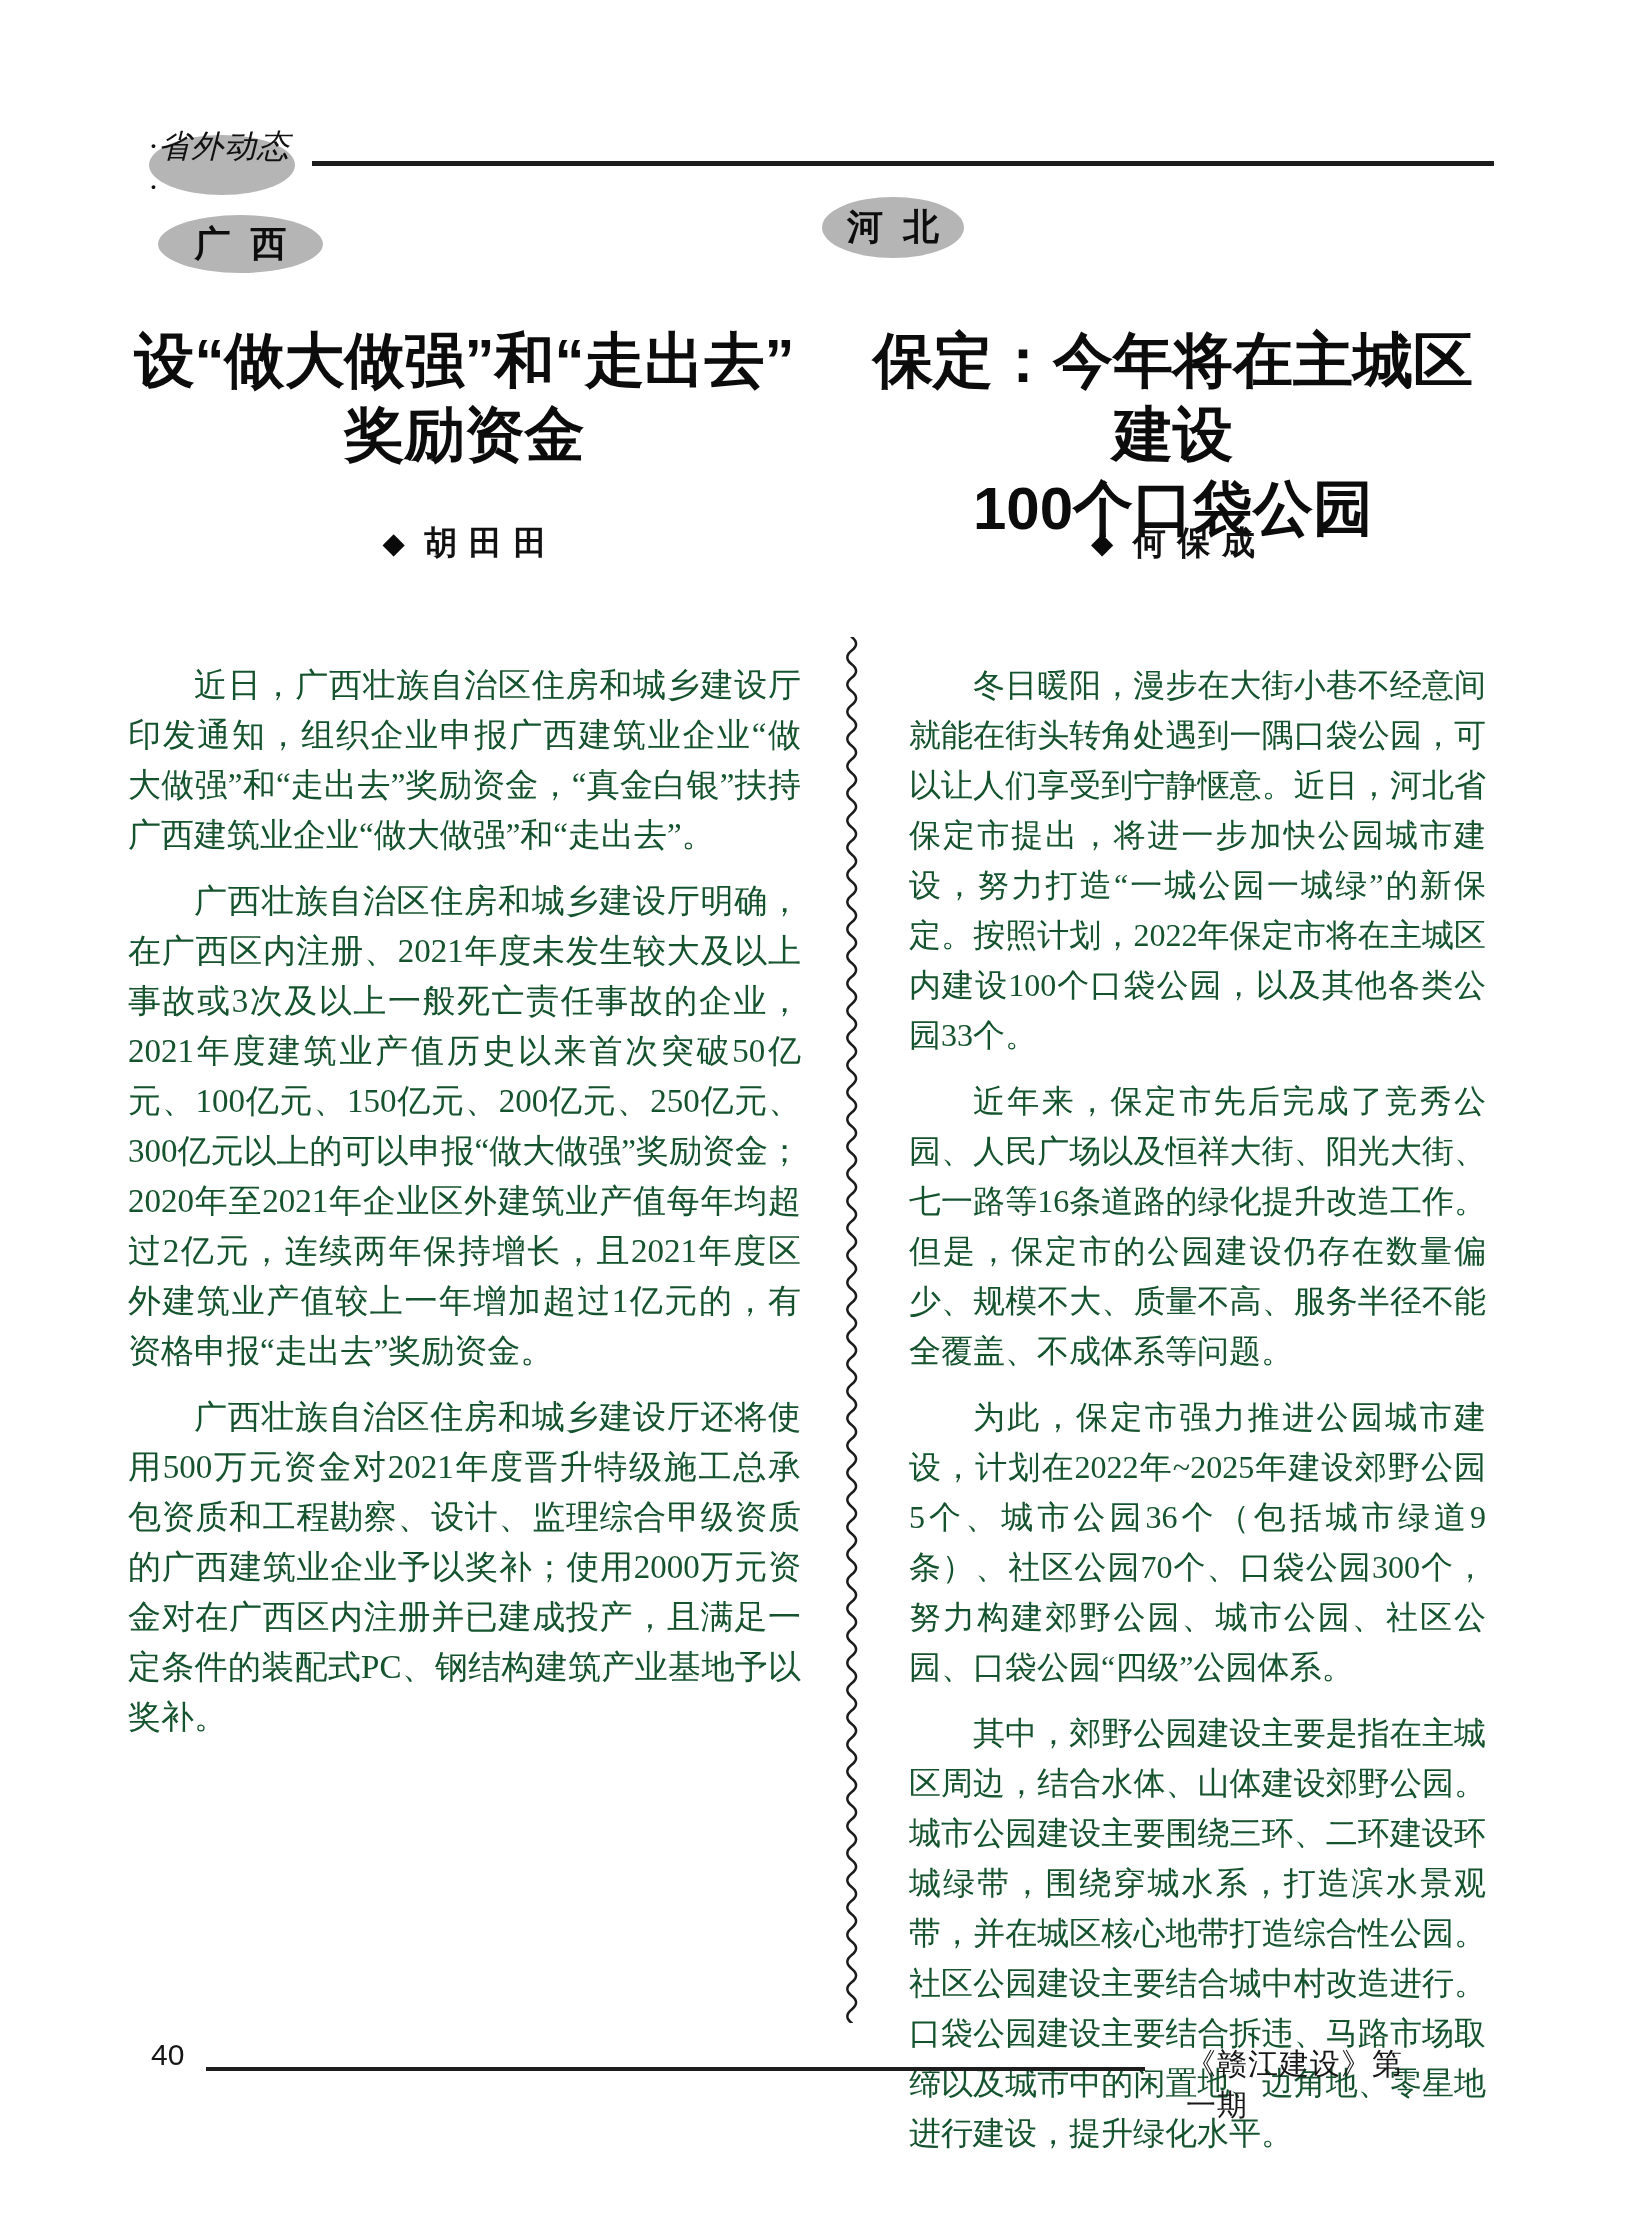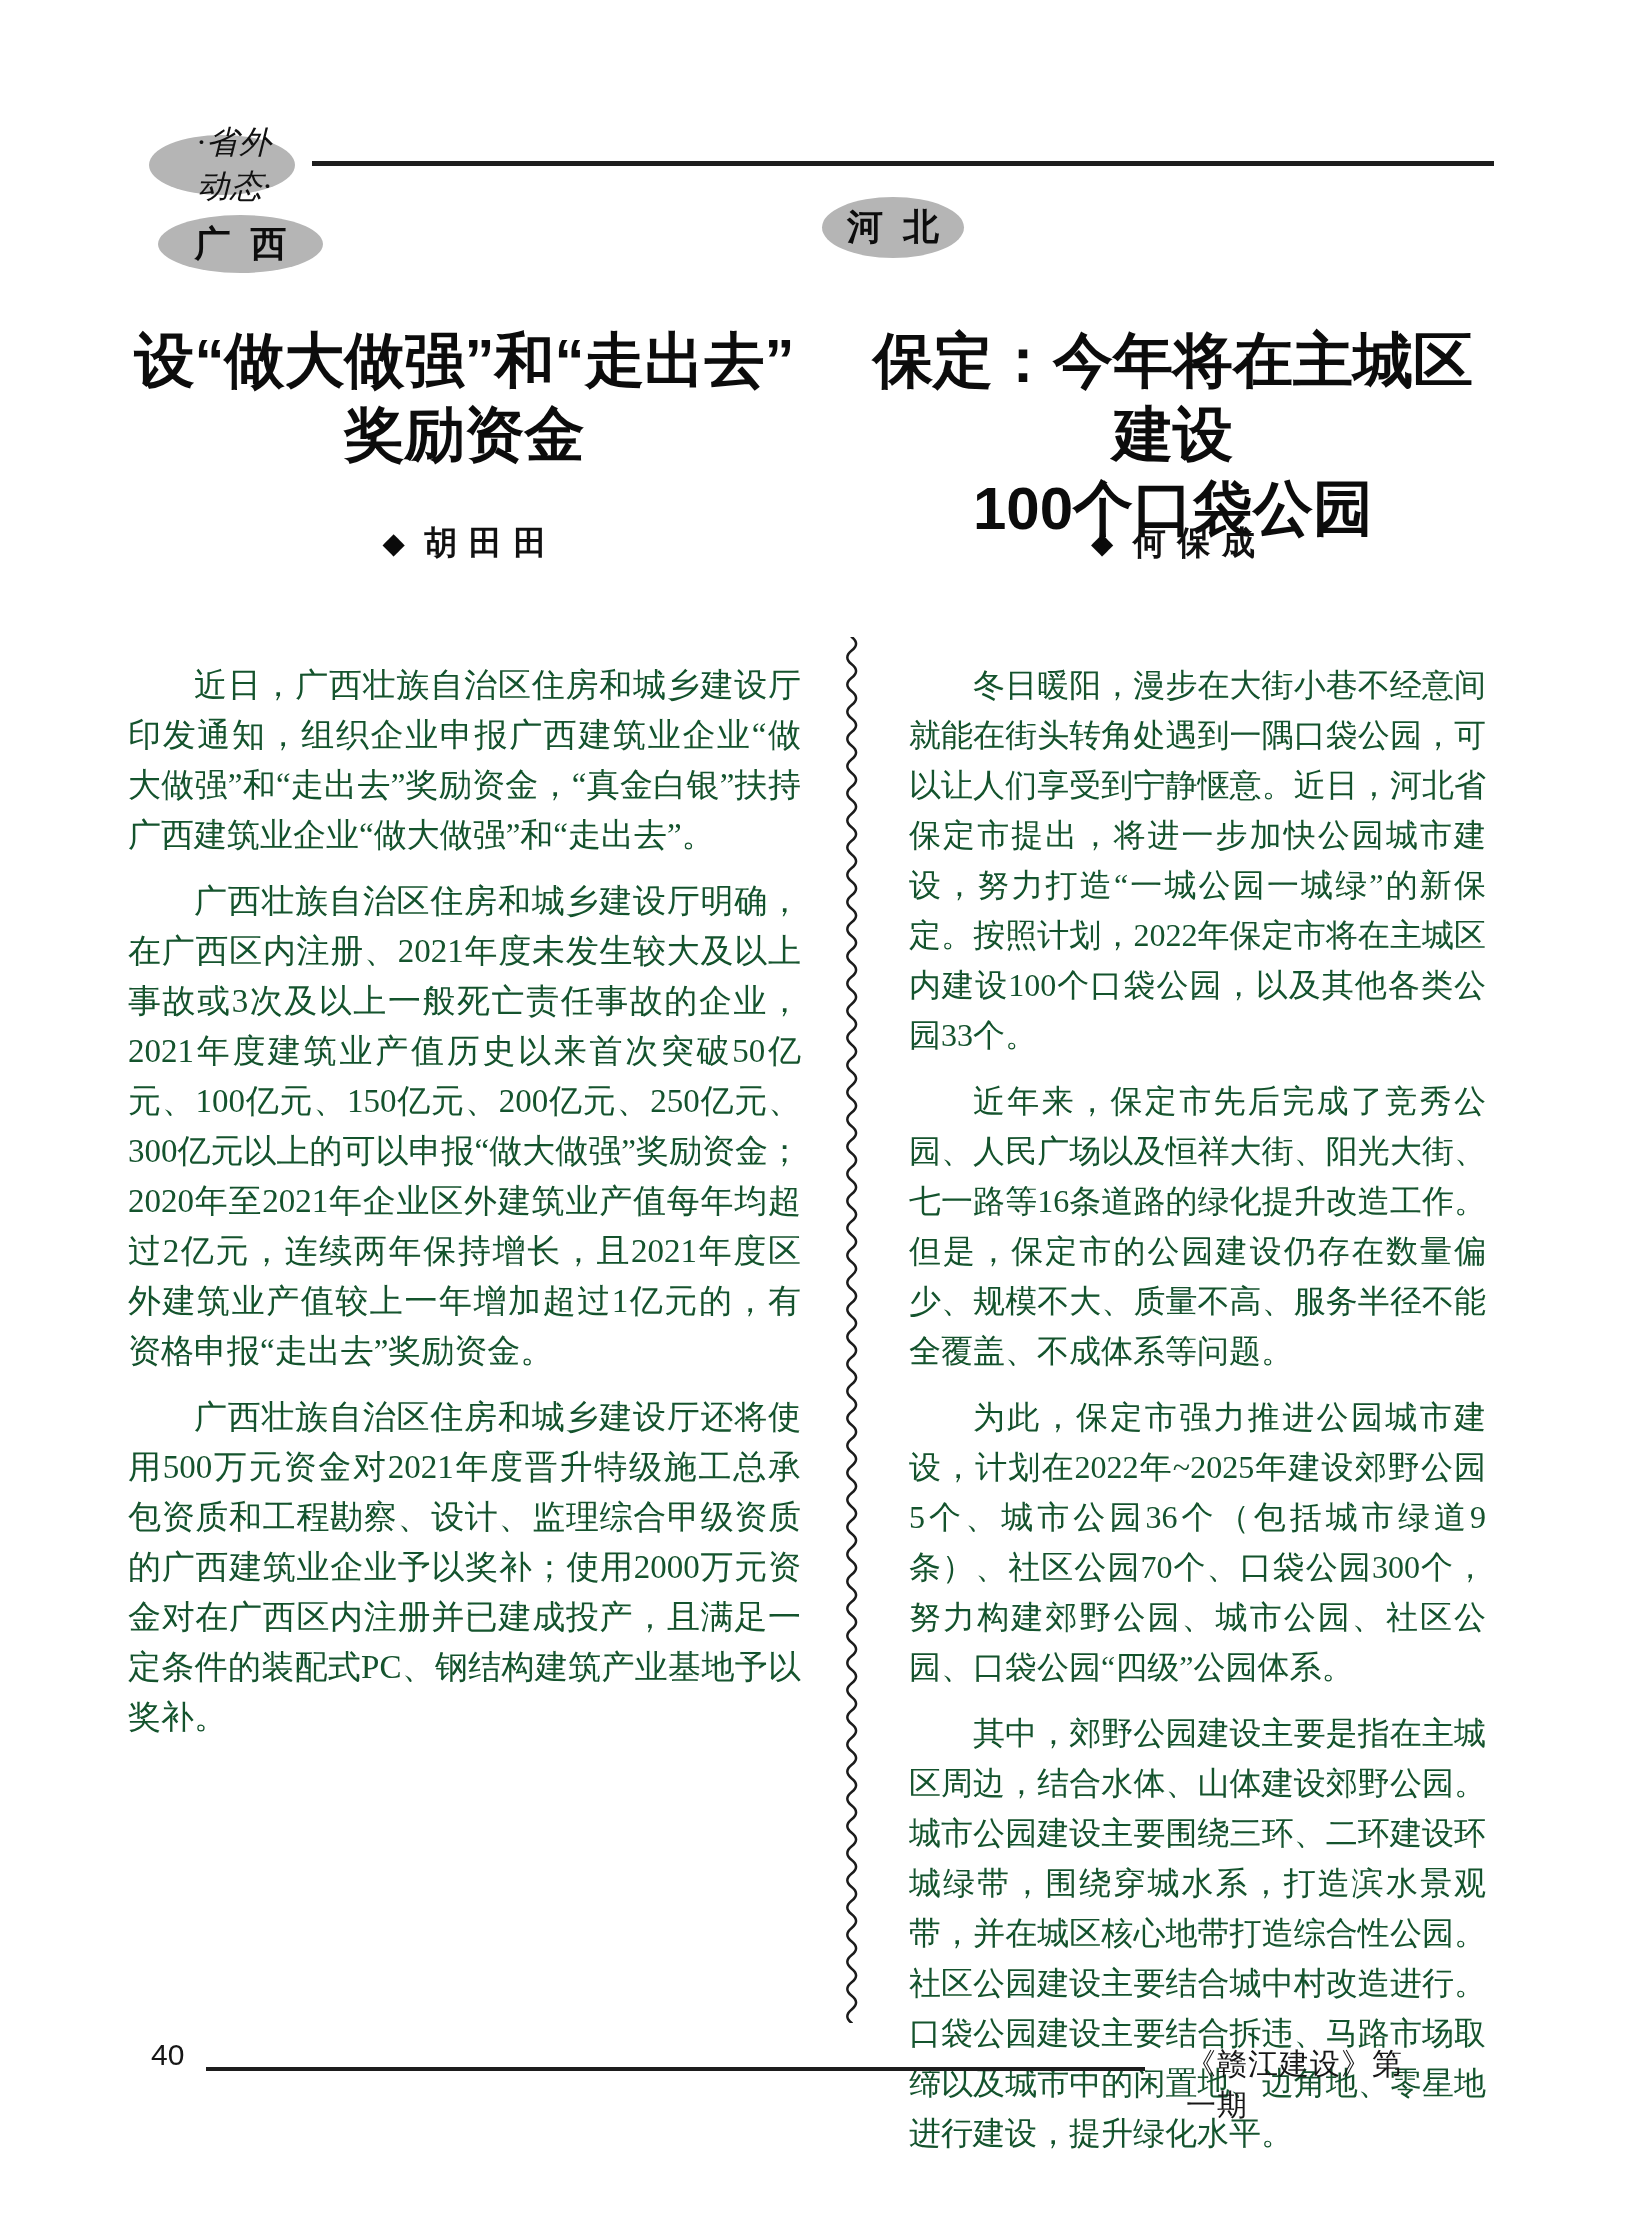--- a/index.html
+++ b/index.html
@@ -23,7 +23,6 @@
     font-size:32px;color:#111;letter-spacing:1px;
     font-style:italic;
     font-family:"Liberation Serif","DejaVu Serif",serif;
-    margin-left:48px;
   }
   .header-rule{left:312px;top:161px;width:1182px;height:4.9px;background:#1d1d1d;}
   

